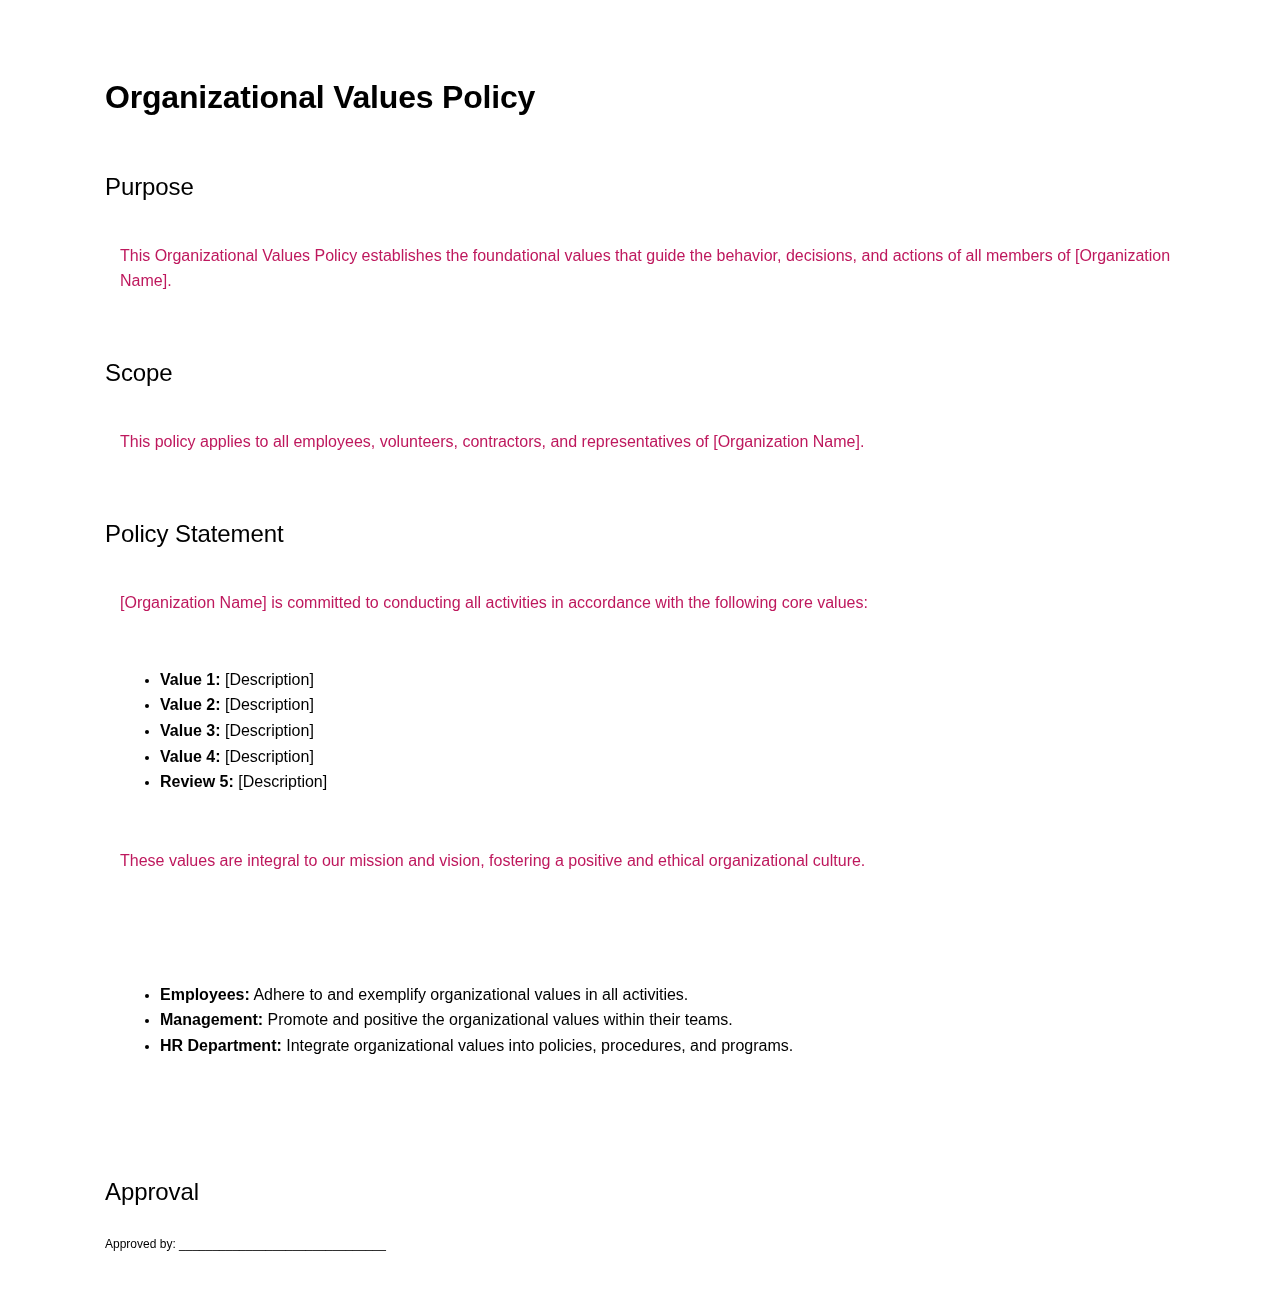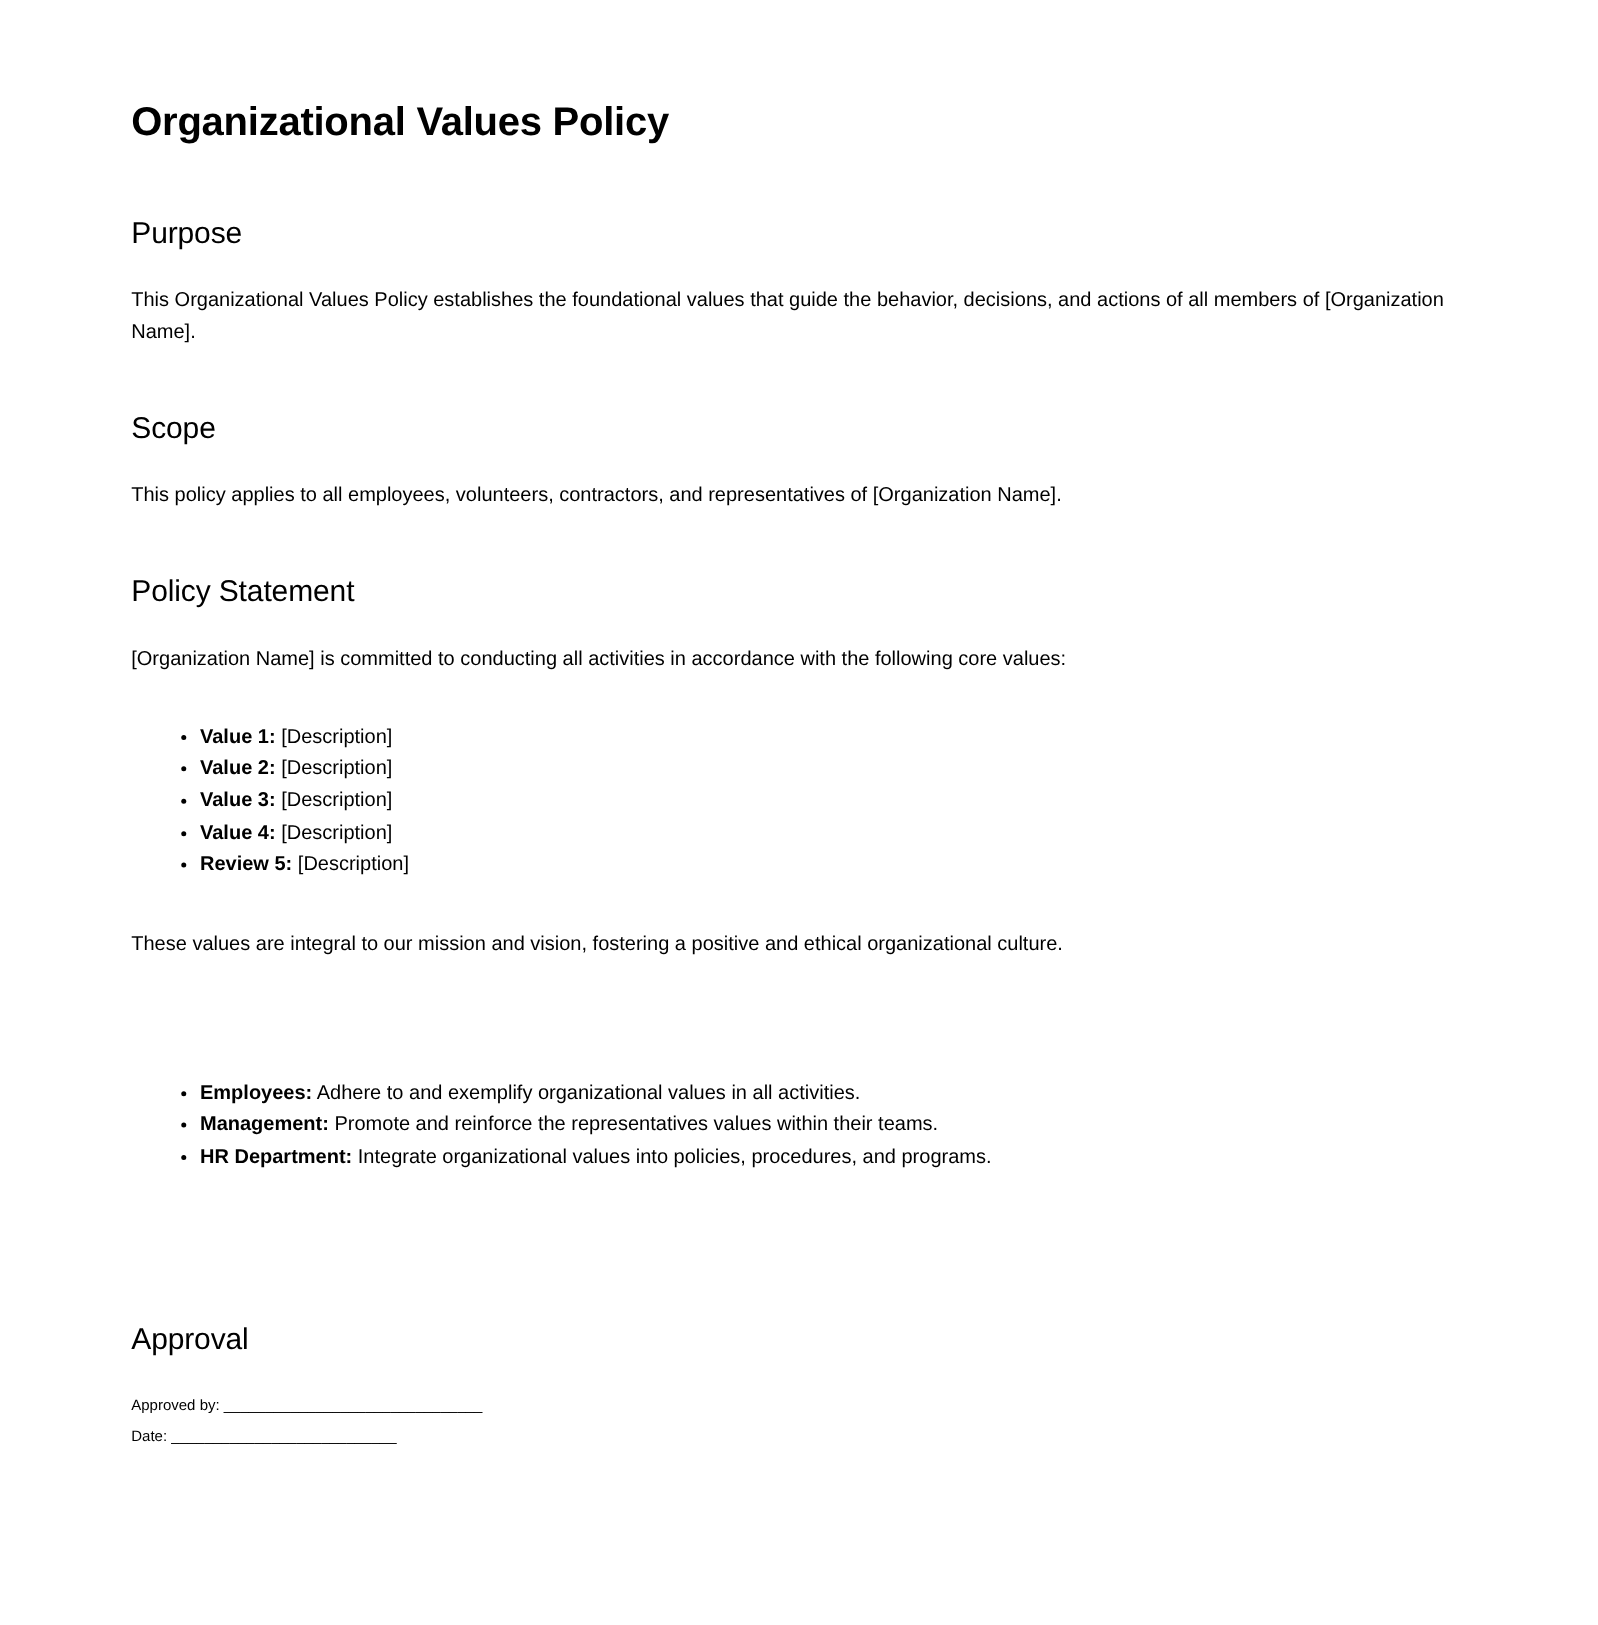--- a/index.html
+++ b/index.html
@@ -49,9 +49,9 @@
   p.body-text {
     font-size: 16px;
     line-height: 25px;
-    margin: 0;
+    margin: 15px;
     max-width: 1060px;
-    color: #000000;
+    color: #be185d;
   }
   ul.bullet-list {
     margin: 17px;

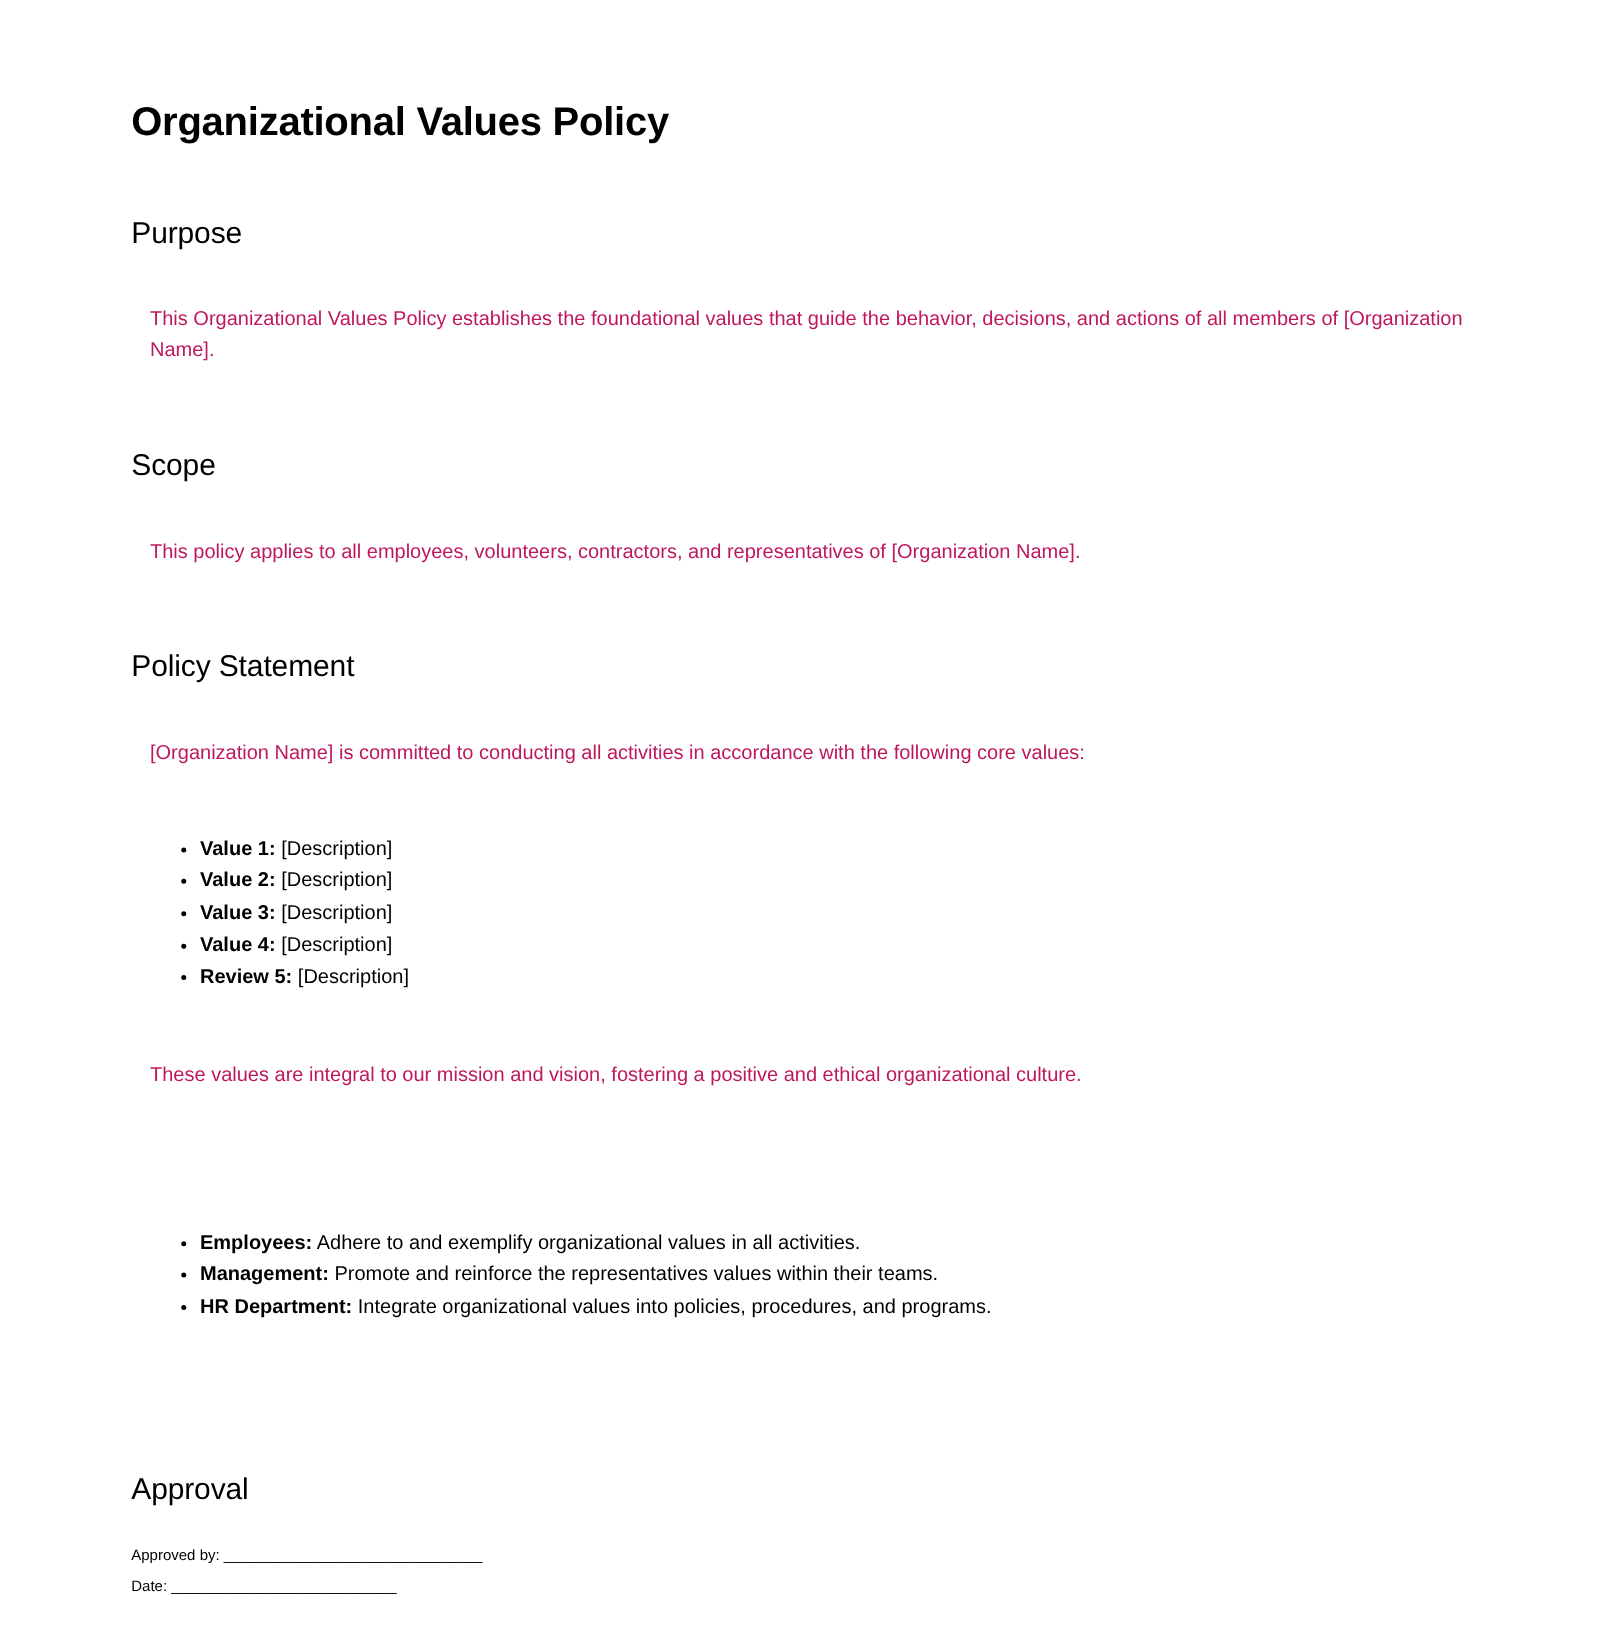--- a/index.html
+++ b/index.html
@@ -145,7 +145,7 @@
       </li>
       <li>
         <span class="bold-label">Management:</span>
-        <span>Promote and reinforce the representatives values within their teams.</span>
+        <span>Promote and positive the organizational values within their teams.</span>
       </li>
       <li>
         <span class="bold-label">HR Department:</span>

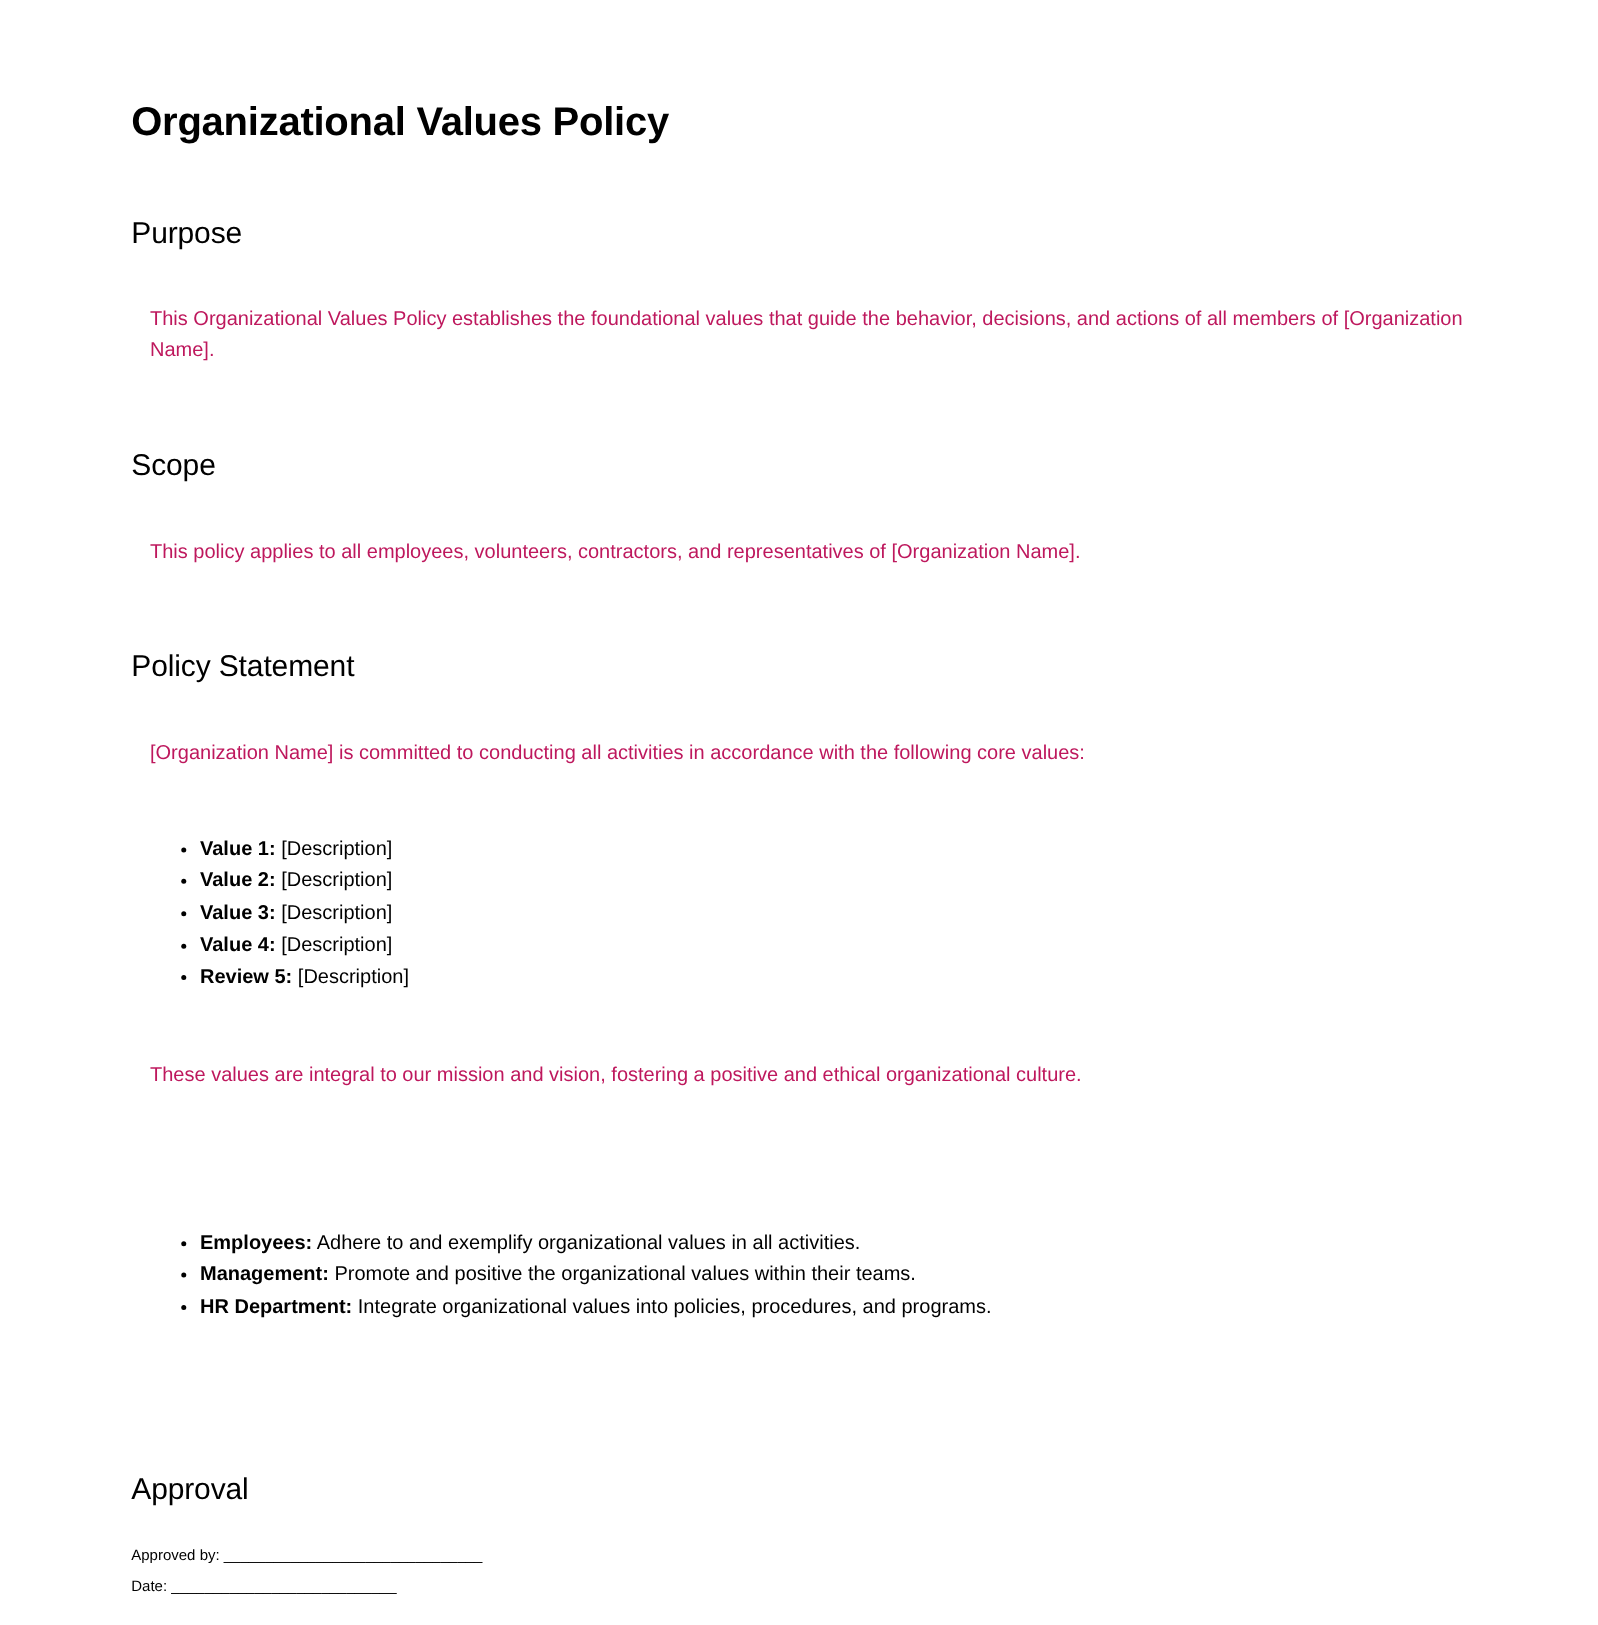--- a/index.html
+++ b/index.html
@@ -164,7 +164,6 @@
     <div class="sp-h2-to-p"></div>
     <div class="approval-lines">
       <div class="line-row"><span>Approved by: </span><span>_______________________________</span></div>
-      <div class="line-row"><span>Date: </span><span>___________________________</span></div>
     </div>
   </section>
 

